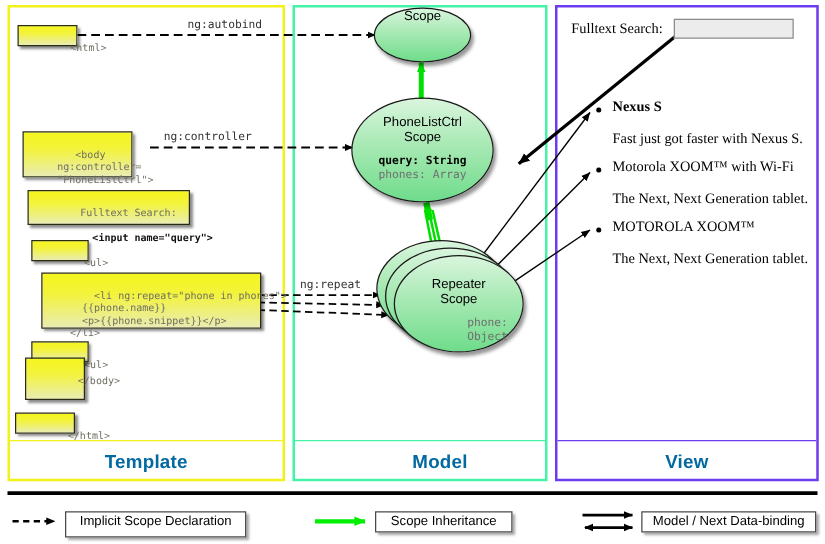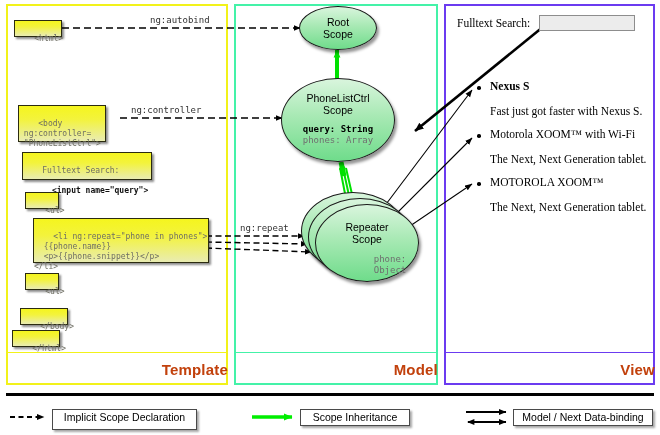--- a/index.html
+++ b/index.html
@@ -175,7 +175,6 @@
   </div>
 
   <div class="scope" style="left:299px;top:6px;width:78px;height:44px;">
-    <div class="ttl" style="padding-top:9px;">Root</div>
     <div class="ttl">Scope</div>
   </div>
 

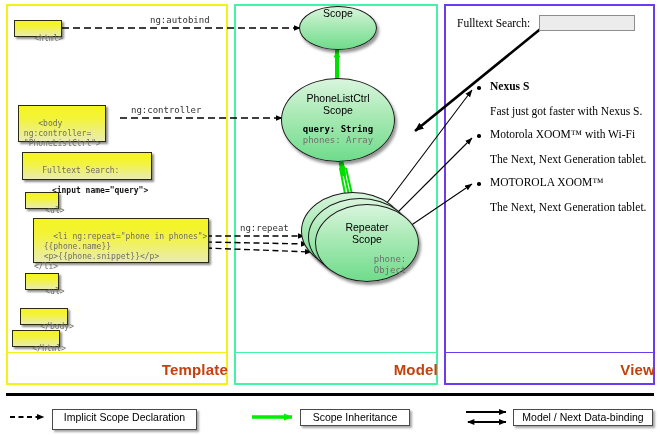--- a/index.html
+++ b/index.html
@@ -26,7 +26,7 @@
         box-shadow:2px 2px 2px rgba(0,0,0,.45);
         font-family:"DejaVu Sans Mono","Liberation Mono",monospace;
         font-size:8px;line-height:10px;color:#6e6e63;
-        padding:3px 0;white-space:pre;}
+        padding:3px 22px;white-space:pre;}
   .ybox b{color:#111;font-weight:700;}
 
   

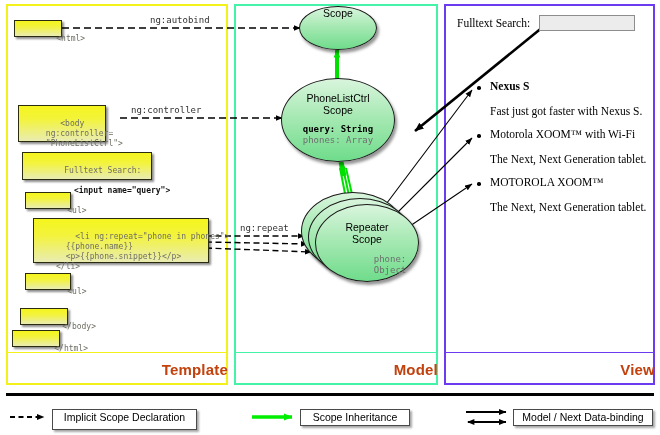--- a/index.html
+++ b/index.html
@@ -166,7 +166,7 @@
     <span>&lt;ul&gt;</span>
   </div>
 
-  <div class="ybox" style="left:20px;top:308px;width:48px;height:17px;">
+  <div class="ybox" style="left:20px;top:286px;width:48px;height:34px;">
     <span>&lt;/body&gt;</span>
   </div>
 

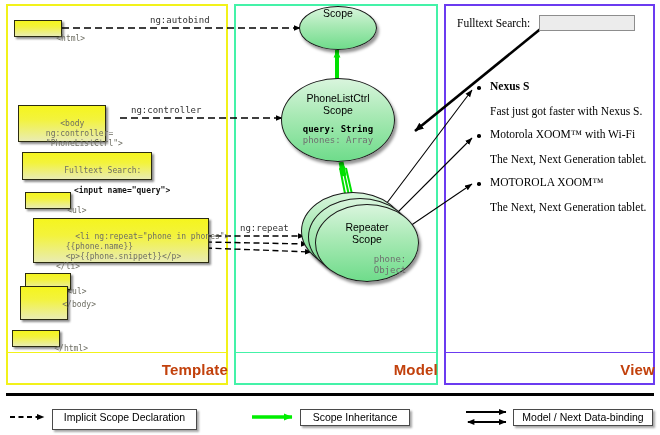--- a/index.html
+++ b/index.html
@@ -16,8 +16,8 @@
   .col-view    {left:444px;top:4px; width:211px; height:381px;
                 border:2px solid #6b3bf0;}
 
-  .col-label{position:absolute;width:100%;text-align:right;
-             font-size:15px;font-weight:700;color:#c2410c;letter-spacing:.2px;}
+  .col-label{position:absolute;width:100%;text-align:center;
+             font-size:15px;font-weight:700;color:#0369a1;letter-spacing:.2px;}
 
   
   .ybox{position:absolute;box-sizing:border-box;

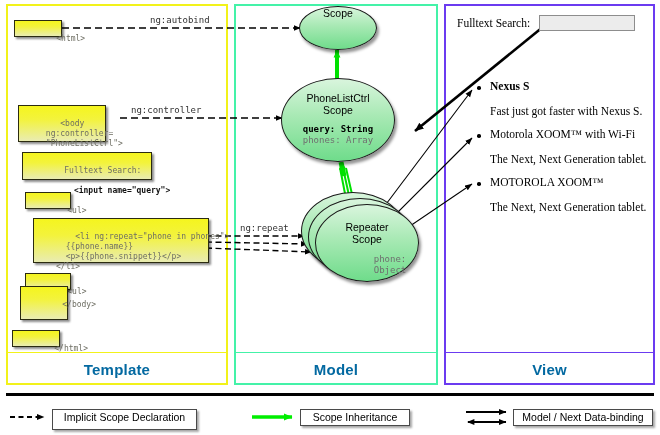--- a/index.html
+++ b/index.html
@@ -77,7 +77,7 @@
   <div style="position:absolute;left:446px;top:352px;width:207px;height:0;border-top:1.5px solid #6b3bf0;"></div>
 
   <div class="col-label" style="left:6px;top:361px;width:222px;">Template</div>
-  <div class="col-label" style="left:234px;top:361px;width:204px;">Model</div>
+  <div class="col-label" style="left:234px;top:361px;width:204px;padding-left:16px;">Model</div>
   <div class="col-label" style="left:444px;top:361px;width:211px;">View</div>
 
   <svg class="ov under" viewBox="0 0 660 435" xmlns="http://www.w3.org/2000/svg">

